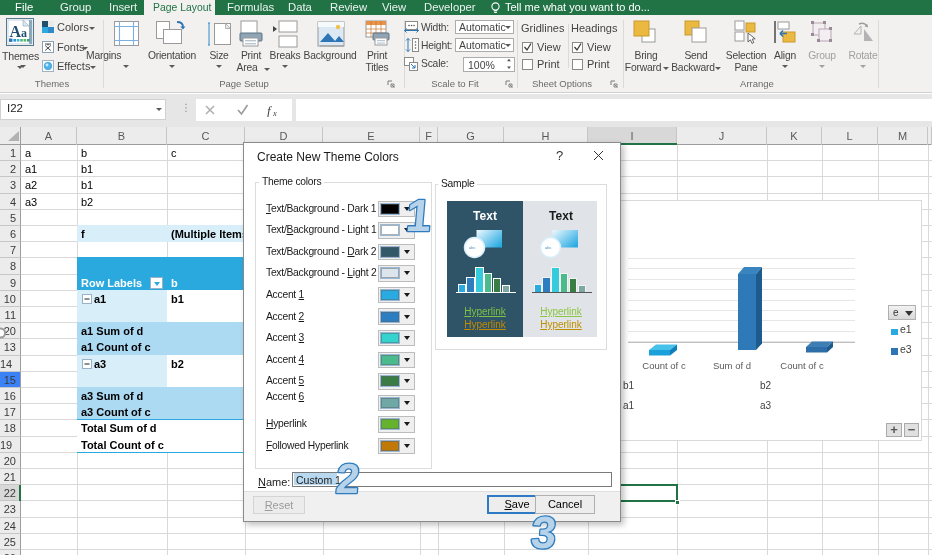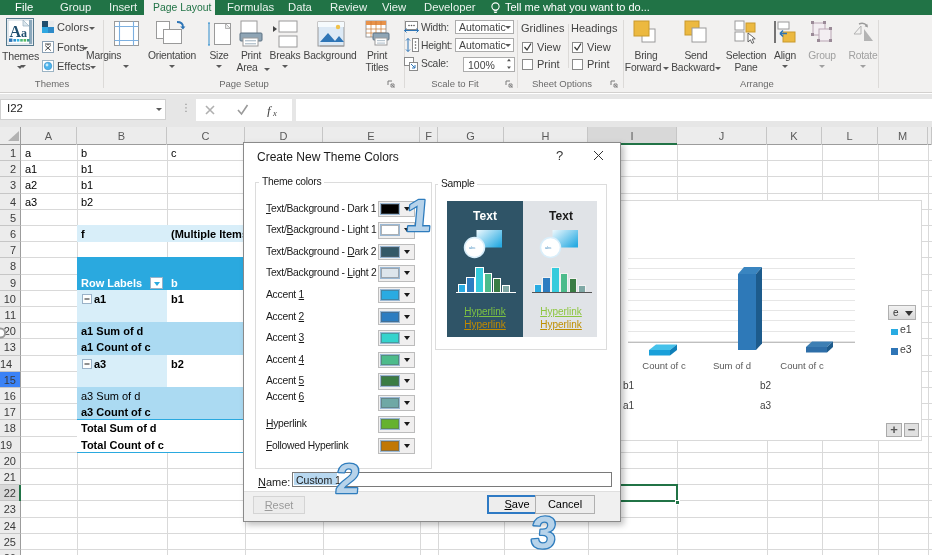--- a/index.html
+++ b/index.html
@@ -399,7 +399,7 @@
   </svg>
 <div class="abs" style="left:94px;top:355.6px;height:16.20px;line-height:16.20px;font-size:11px;color:#000;font-weight:bold;white-space:nowrap">a3</div>
 <div class="abs" style="left:171px;top:355.6px;height:16.20px;line-height:16.20px;font-size:11px;color:#000;font-weight:bold;white-space:nowrap">b2</div>
-<div class="abs" style="left:81px;top:388.0px;height:16.20px;line-height:16.20px;font-size:11px;color:#000;font-weight:normal;white-space:nowrap">a3 Sum of d</div>
+<div class="abs" style="left:81px;top:388.0px;height:16.20px;line-height:16.20px;font-size:11px;color:#000;font-weight:bold;white-space:nowrap">a3 Sum of d</div>
 <div class="abs" style="left:81px;top:404.2px;height:16.20px;line-height:16.20px;font-size:11px;color:#000;font-weight:bold;white-space:nowrap">a3 Count of c</div>
 <div class="abs" style="left:81px;top:420.4px;height:16.20px;line-height:16.20px;font-size:11px;color:#000;font-weight:bold;white-space:nowrap">Total Sum of d</div>
 <div class="abs" style="left:81px;top:436.6px;height:16.20px;line-height:16.20px;font-size:11px;color:#000;font-weight:bold;white-space:nowrap">Total Count of c</div>

